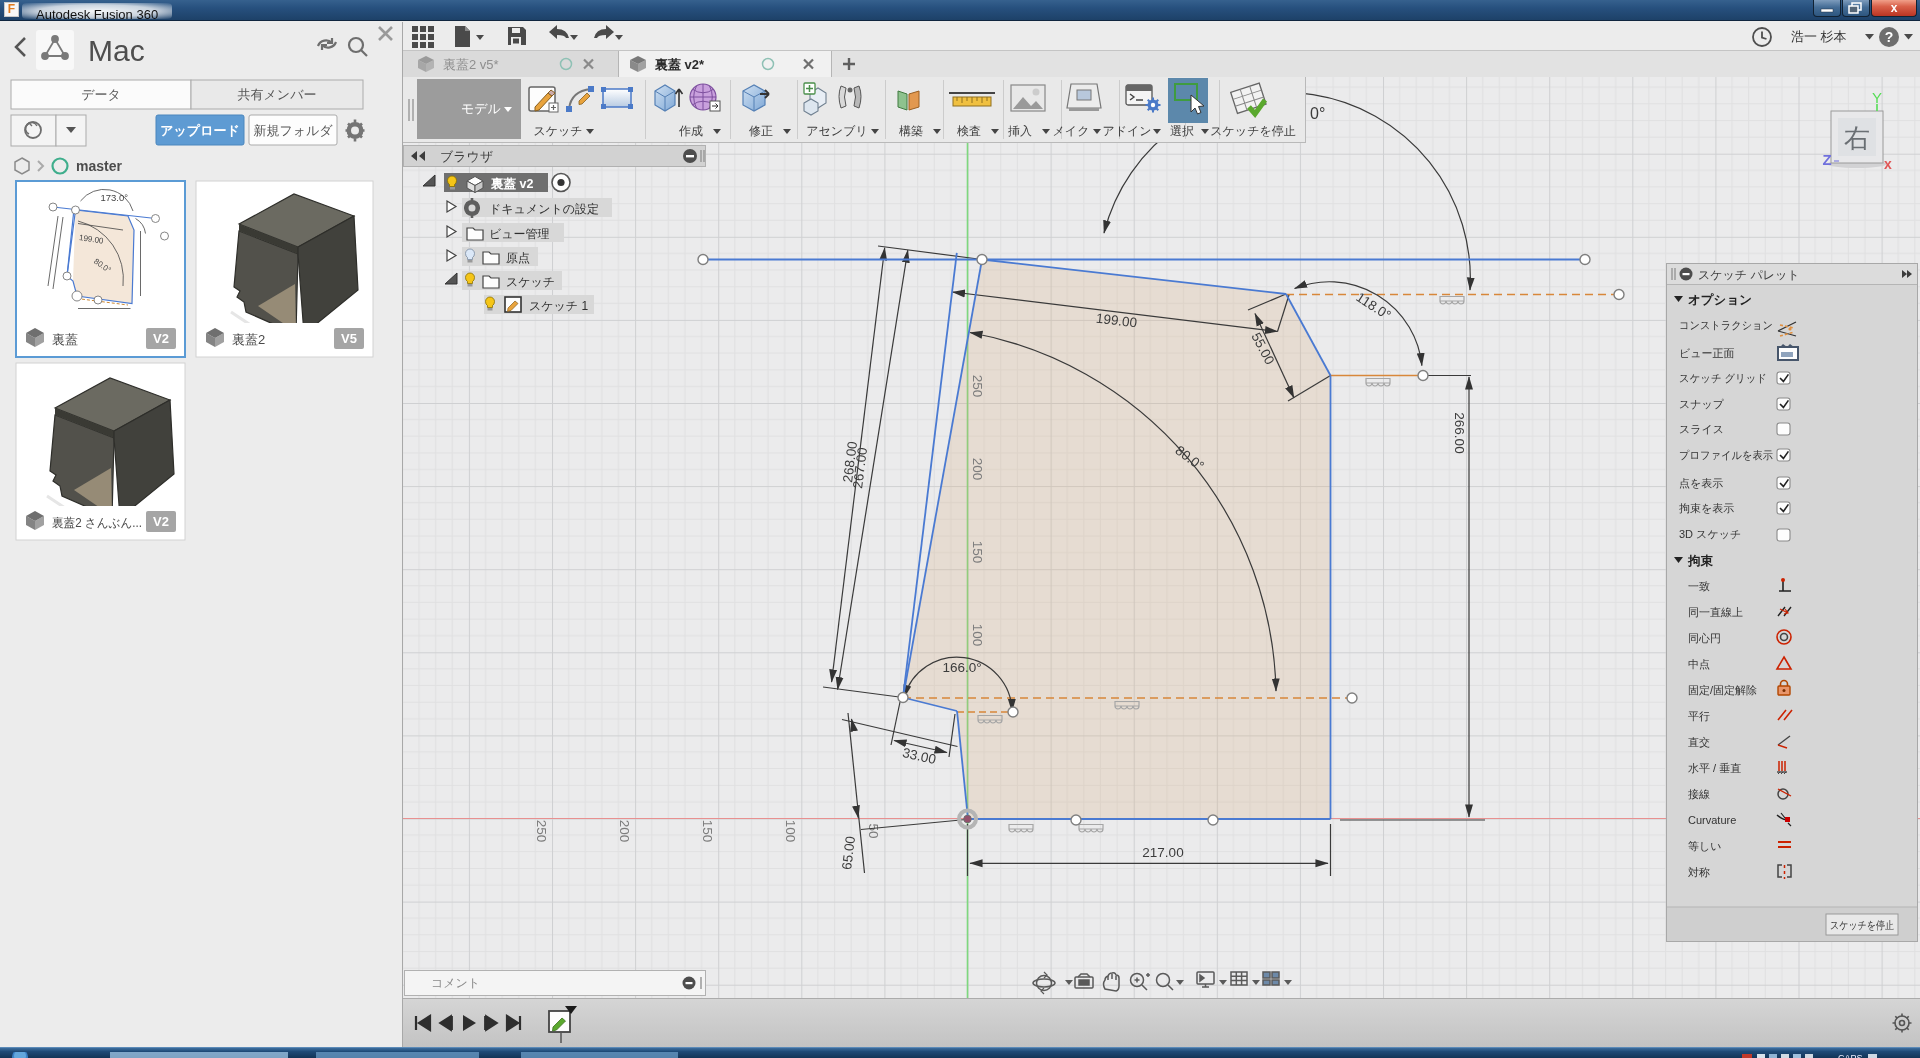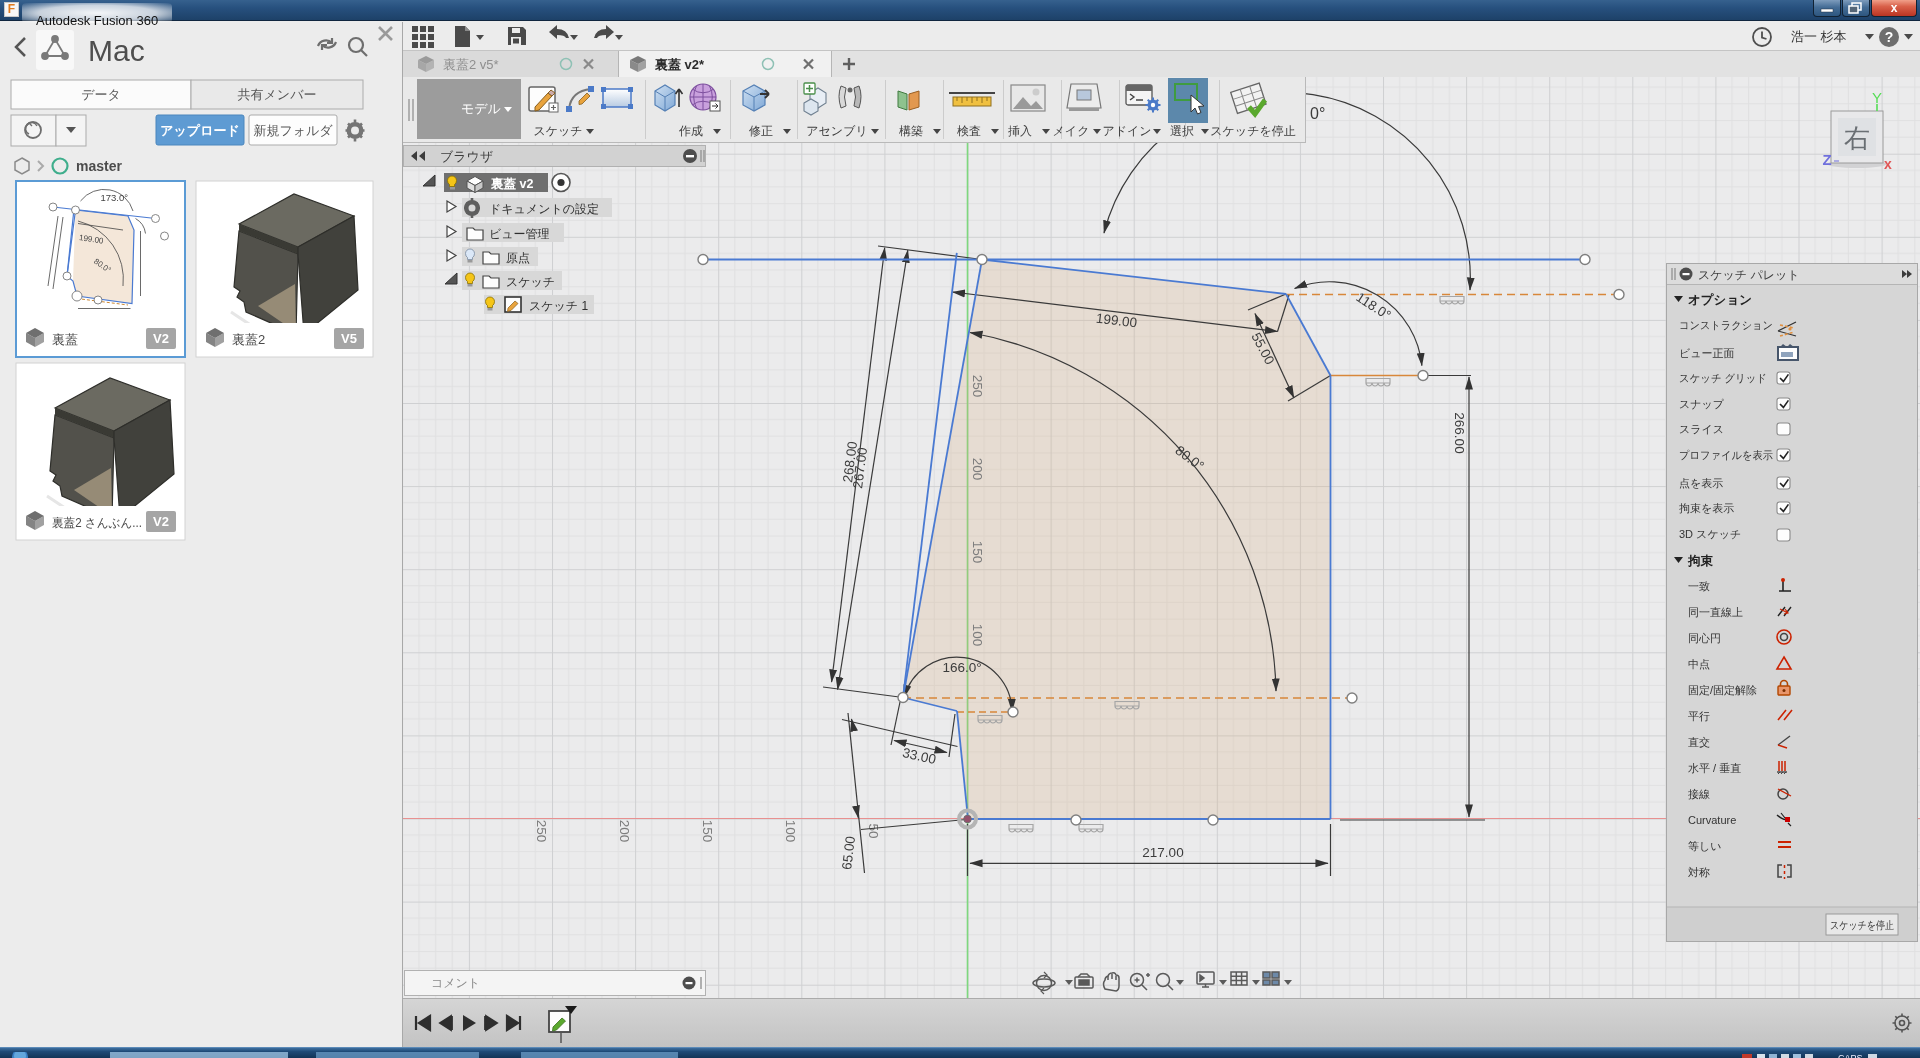--- a/index.html
+++ b/index.html
@@ -6,7 +6,7 @@
 html,body { width:1920px; height:1058px; overflow:hidden; font-family:"Liberation Sans", sans-serif; background:#ececec; }
 .abs { position:absolute; }
 #titlebar { left:0; top:0; width:1920px; height:21px; background:linear-gradient(#36618e 0%, #27507e 40%, #1d4168 100%); border-bottom:1px solid #10263f; }
-#titletext { left:22px; top:3px; font-size:13px; color:#111; background:radial-gradient(ellipse at center, rgba(255,255,255,.95) 0%, rgba(255,255,255,.75) 55%, rgba(255,255,255,0) 100%); padding:10px 14px; height:16px; line-height:16px; border-radius:4px; }
+#titletext { left:22px; top:3px; font-size:13px; color:#111; background:radial-gradient(ellipse at center, rgba(255,255,255,.95) 0%, rgba(255,255,255,.75) 55%, rgba(255,255,255,0) 100%); padding:4px 14px; height:16px; line-height:16px; border-radius:4px; }
 #ficon { left:4px; top:2px; width:15px; height:15px; background:#f7f7f7; border:1px solid #c8c8c8; color:#e07b1f; font-weight:bold; font-size:12px; text-align:center; line-height:13px; }
 .winbtn { top:0px; height:17px; border:1px solid #123; border-top:none; border-radius:0 0 4px 4px; }
 #btnmin { left:1813px; width:28px; background:linear-gradient(#7d9cbc, #456d96 45%, #2d567f); }

